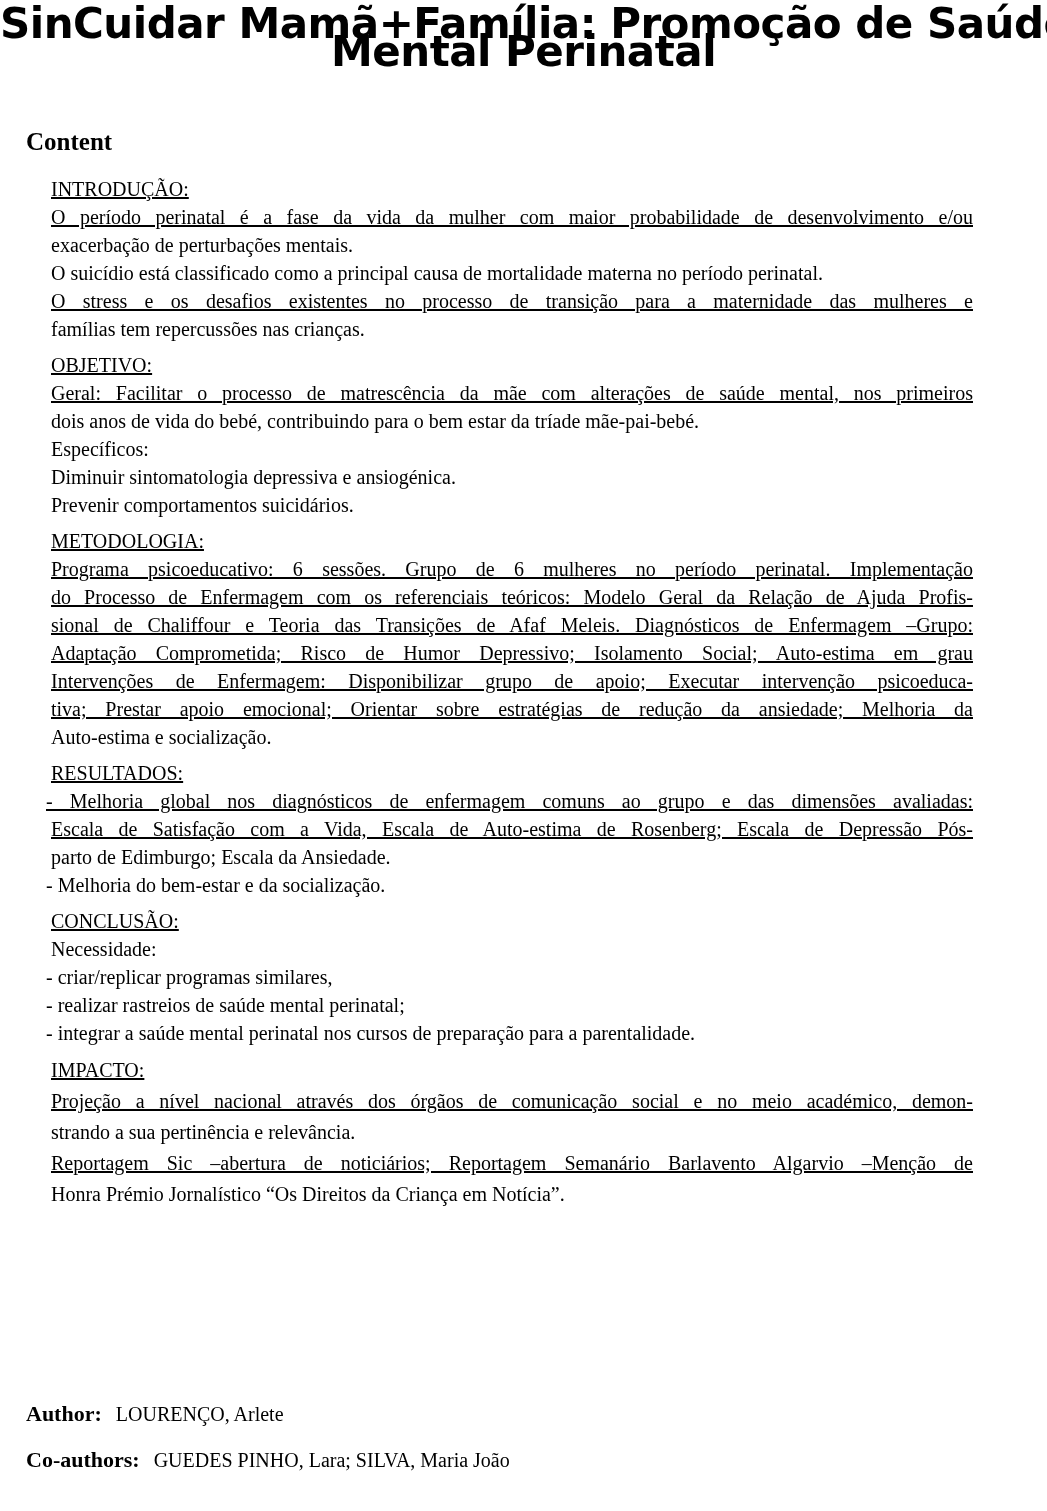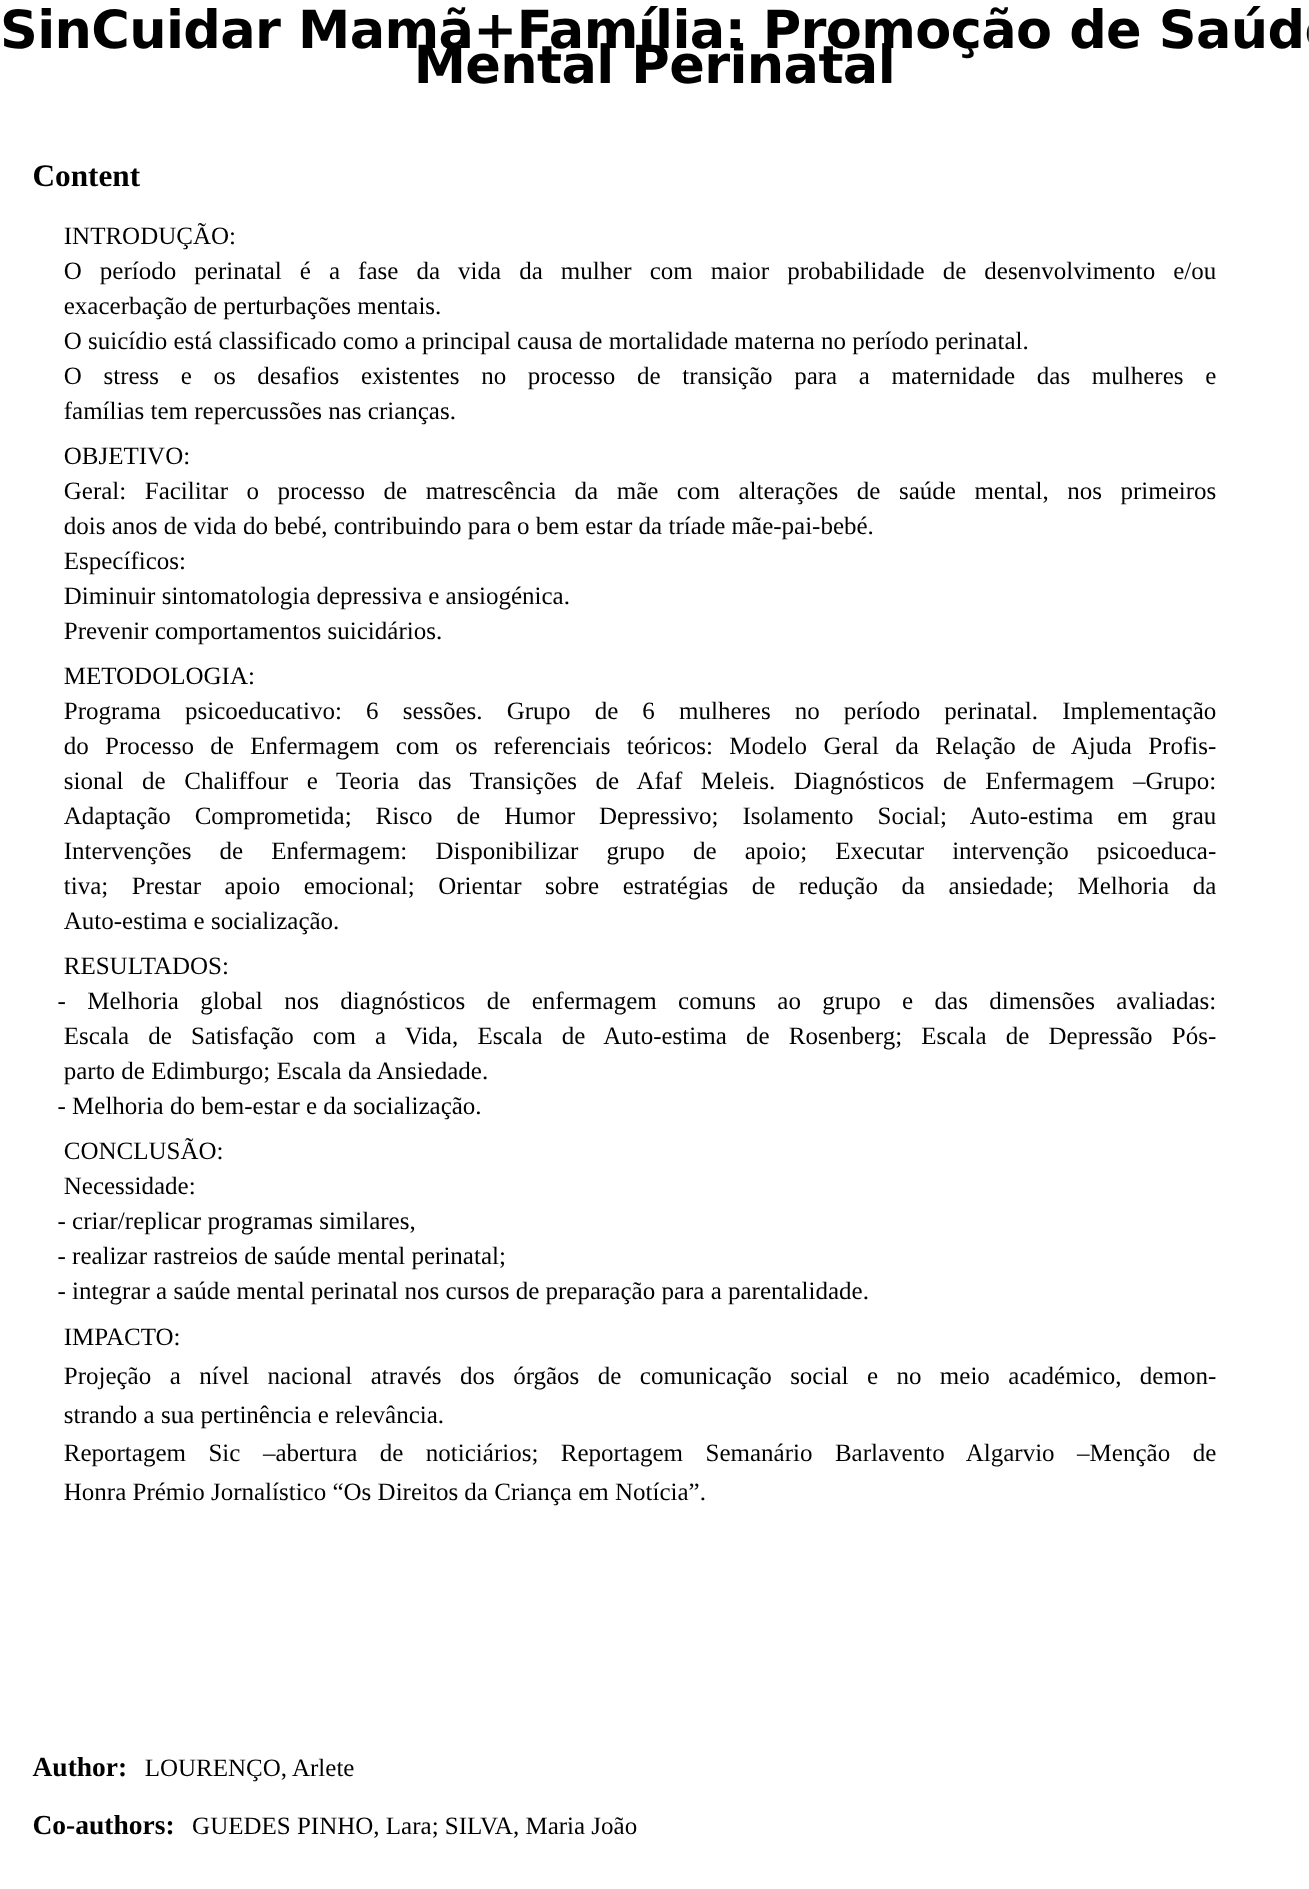--- a/index.html
+++ b/index.html
@@ -22,7 +22,7 @@
     font-size: 20px;
   }
   .section { margin-bottom: 8px; }
-  .section .label { line-height: 28px; height: 28px; }
+  .section .label { line-height: 28px; height: 28px; text-decoration: underline; }
   .line {
     display: block; white-space: nowrap; line-height: 28px; height: 28px;
   }

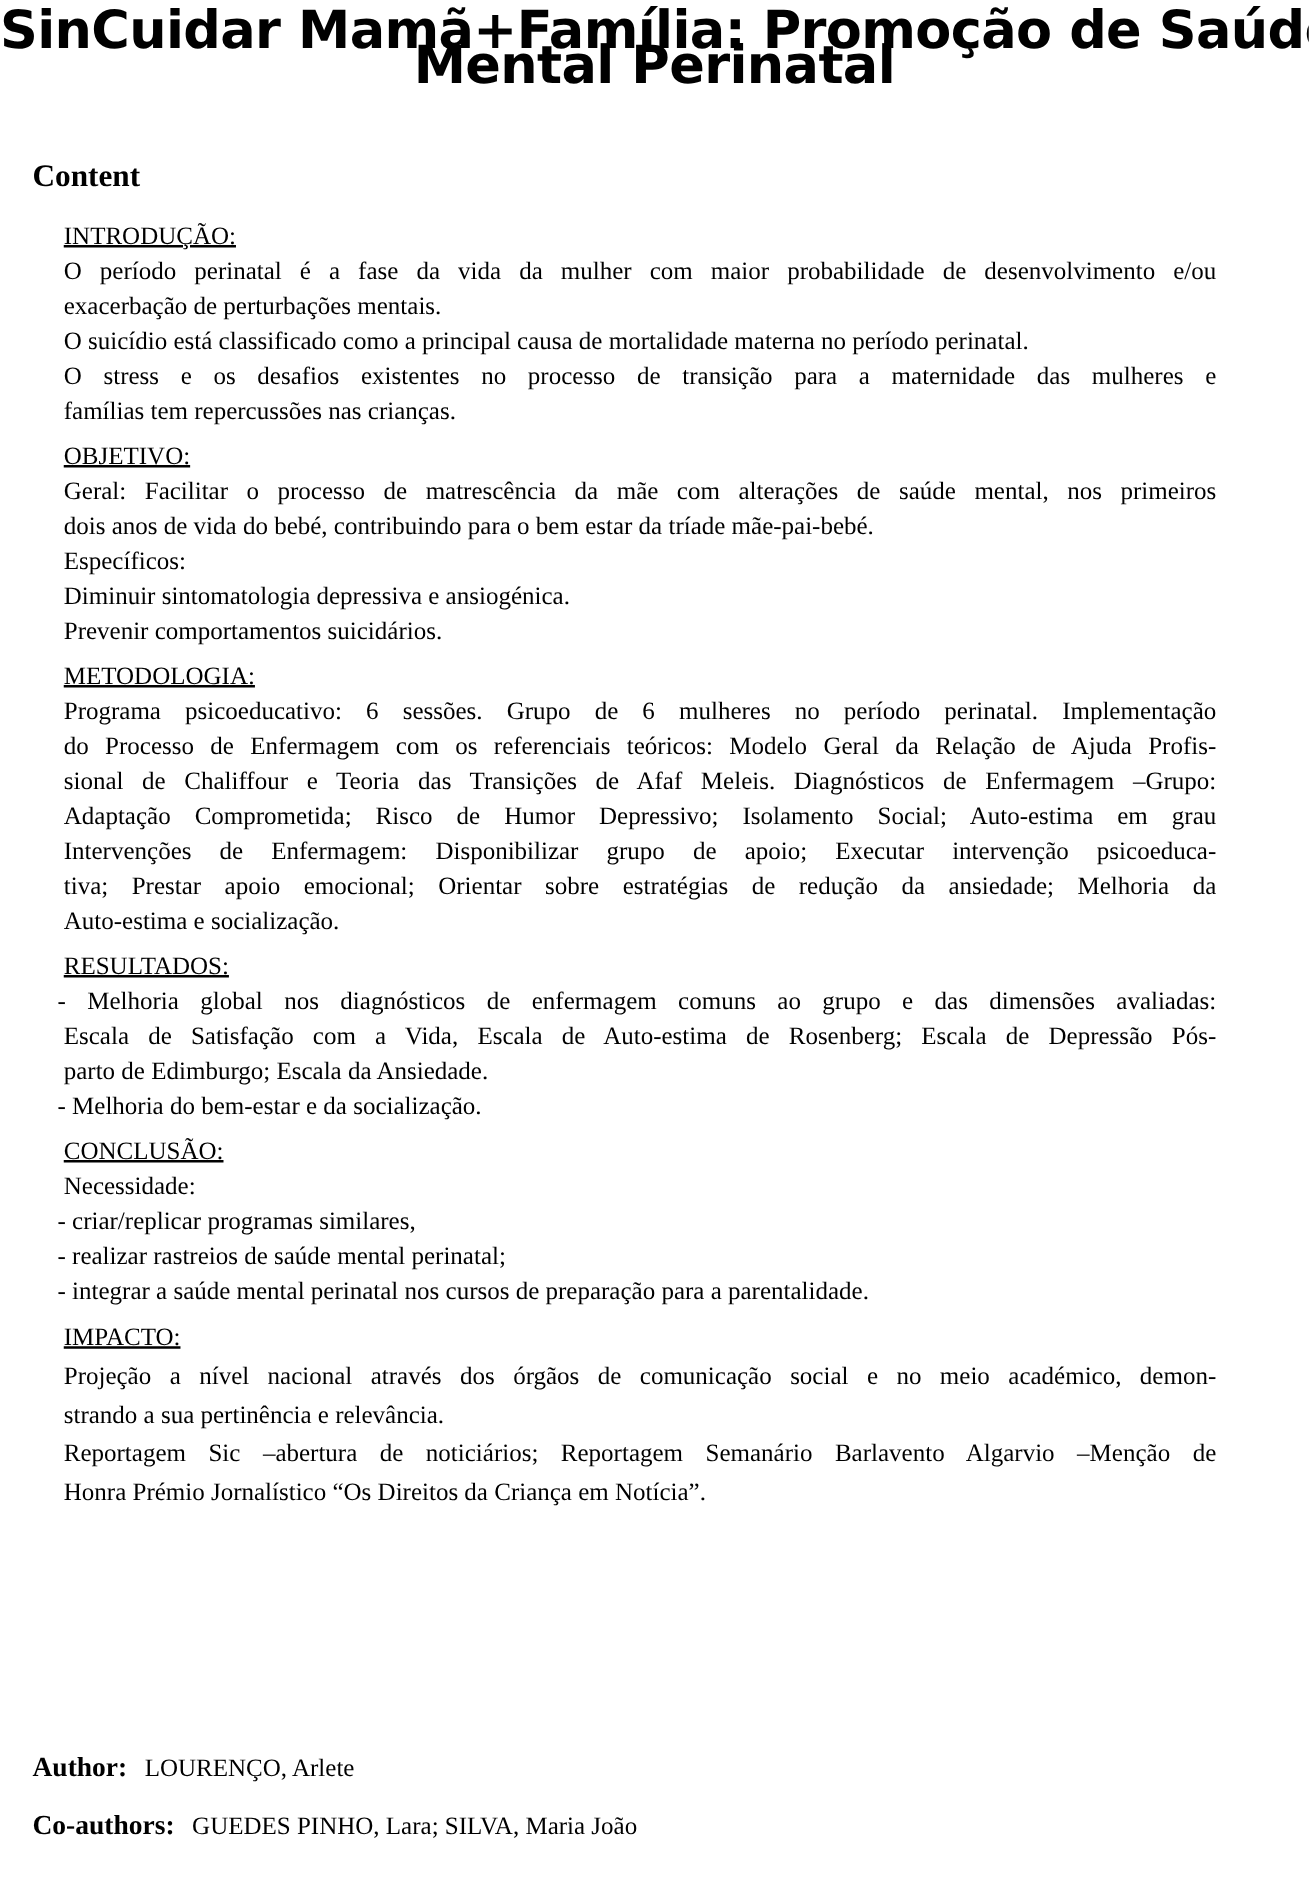--- a/index.html
+++ b/index.html
@@ -29,6 +29,7 @@
   .justify {
     text-align: justify; text-align-last: justify; white-space: normal;
     overflow: hidden;
+    text-decoration: underline;
   }
   .outdent { margin-left: -5px; }
   .impact .line { line-height: 31px; height: 31px; }

